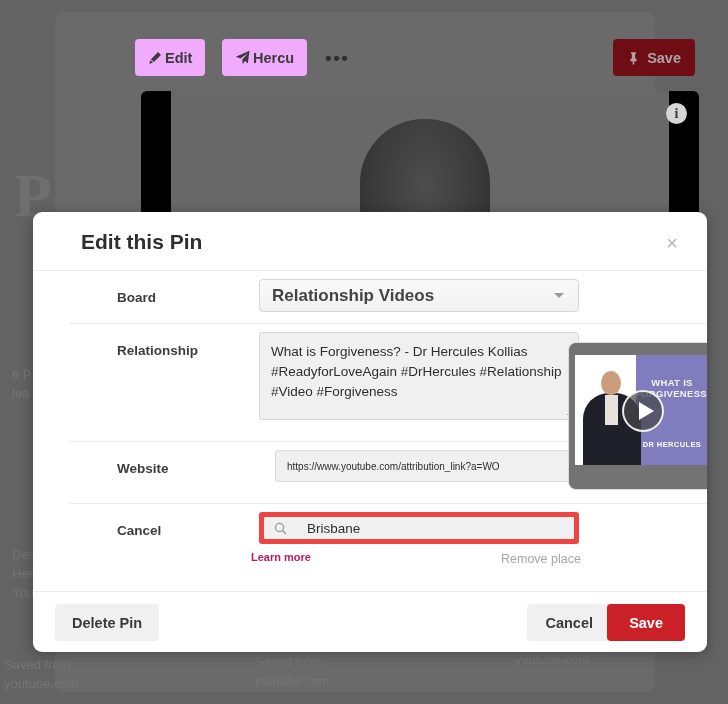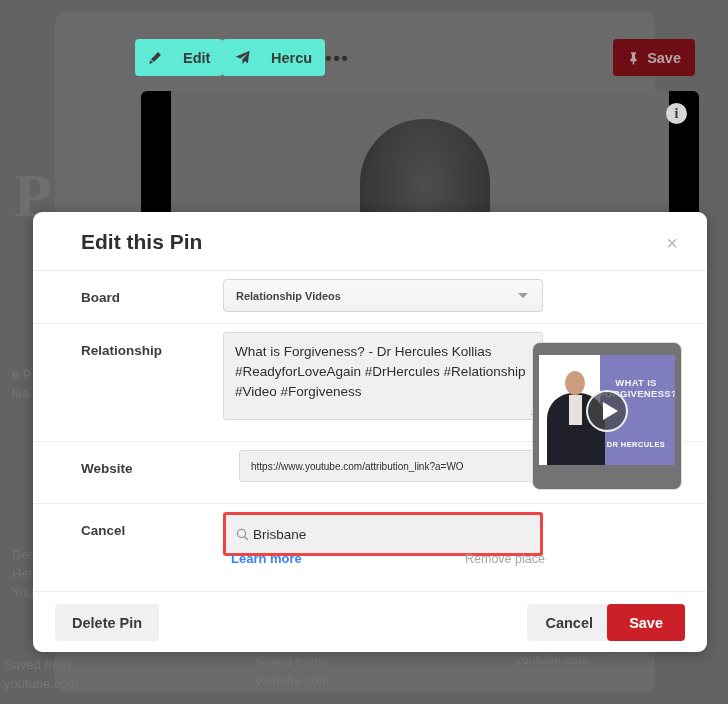--- a/index.html
+++ b/index.html
@@ -42,11 +42,11 @@
     position: absolute;
     top: 0;
     height: 37px;
-    background: #5eead4;
+    background: #f0abfc;
     border-radius: 4px;
     display: flex;
     align-items: center;
-    gap: 21px;
+    gap: 3px;
     padding: 0 13px;
     box-sizing: border-box;
     color: #3b3b3b;

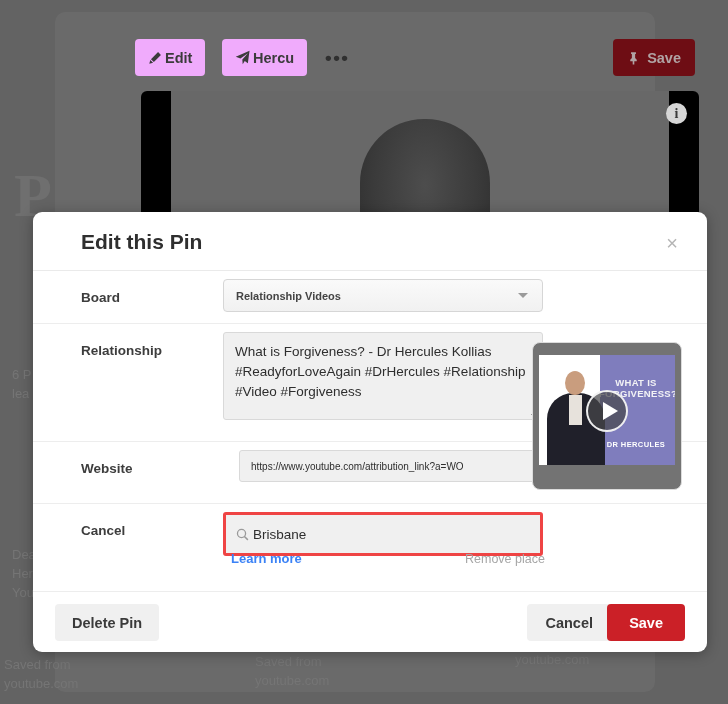--- a/index.html
+++ b/index.html
@@ -214,6 +214,7 @@
   #modal-body {
     position: relative;
     height: 320px;
+    margin-left: 36px;
   }
   .form-row {
     position: relative;

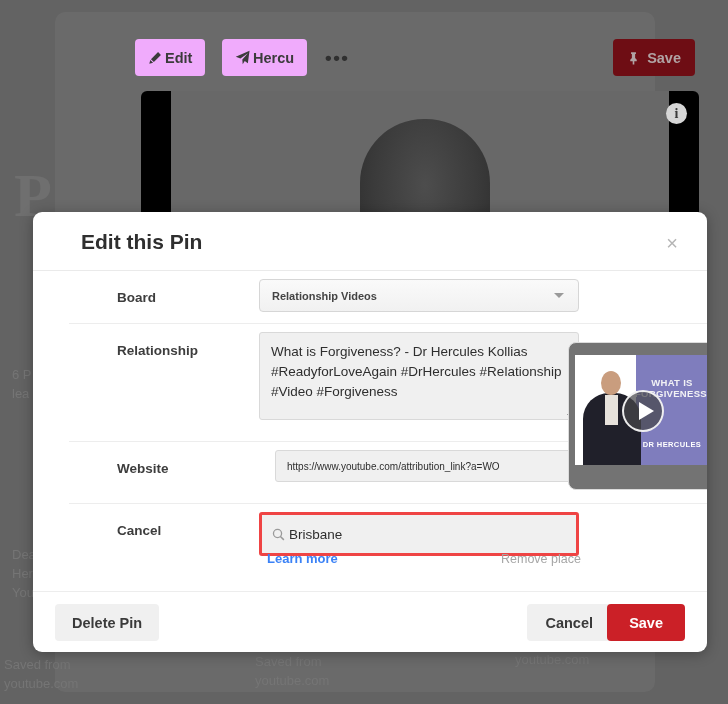--- a/index.html
+++ b/index.html
@@ -250,7 +250,7 @@
     display: flex;
     align-items: center;
     padding: 0 12px;
-    font-size: 11px;
+    font-size: 17px;
     font-weight: bold;
     color: #444;
     cursor: pointer;

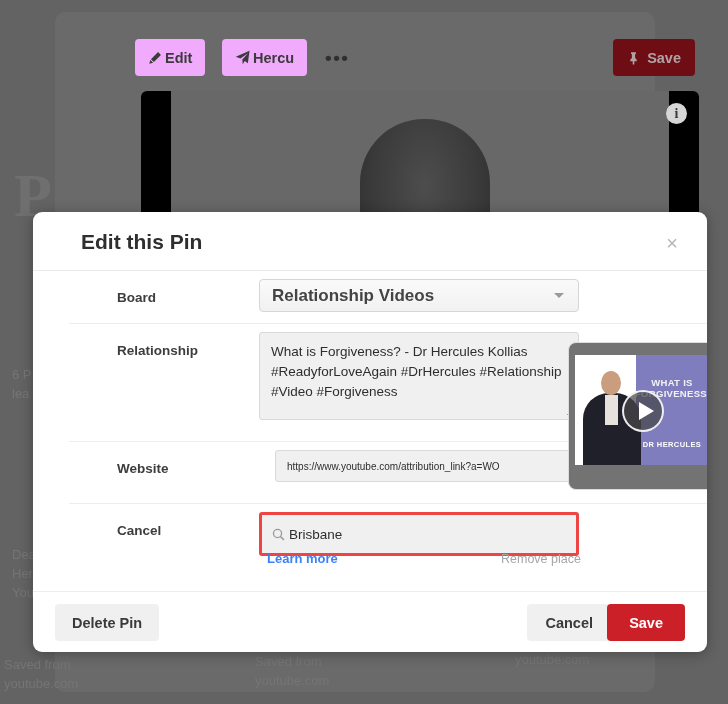--- a/index.html
+++ b/index.html
@@ -315,15 +315,15 @@
     left: 190px;
     top: 8px;
     width: 320px;
-    height: 44px;
+    height: 32px;
     background: #f0f0f0;
-    border: 3px solid #ef4444;
+    border: 5px solid #ef4444;
     border-radius: 3px;
     box-sizing: border-box;
     display: flex;
     align-items: center;
     padding: 0 10px;
-    gap: 4px;
+    gap: 20px;
   }
   #place-value {
     font-size: 13.5px;

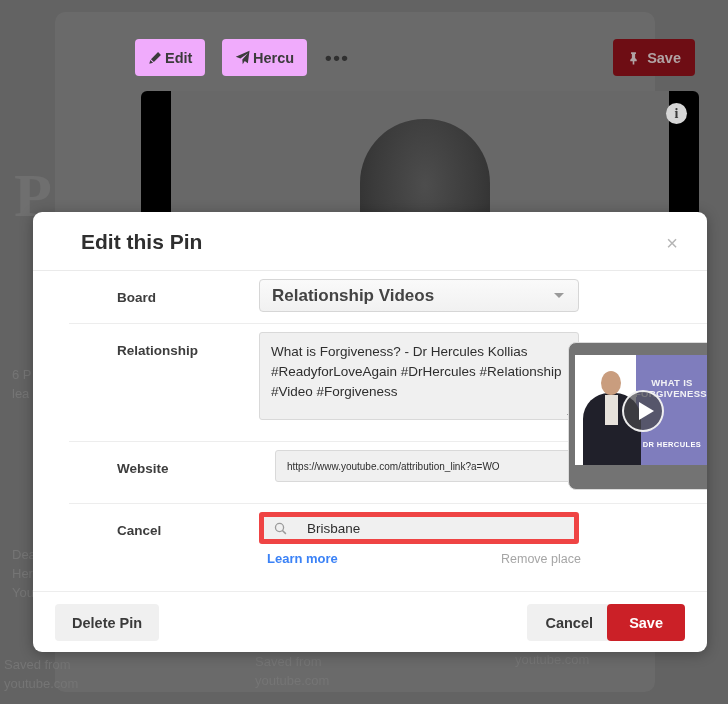--- a/index.html
+++ b/index.html
@@ -331,11 +331,11 @@
   }
   #learn-more {
     position: absolute;
-    left: 198px;
+    left: 182px;
     top: 47px;
-    font-size: 13px;
-    font-weight: bold;
-    color: #3b82f6;
+    font-size: 11px;
+    font-weight: bold;
+    color: #be185d;
     cursor: pointer;
   }
   #remove-place {

